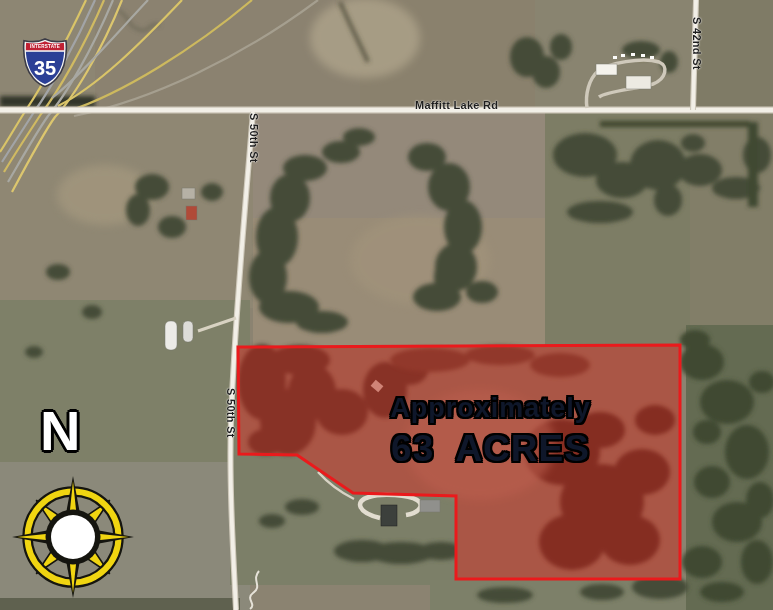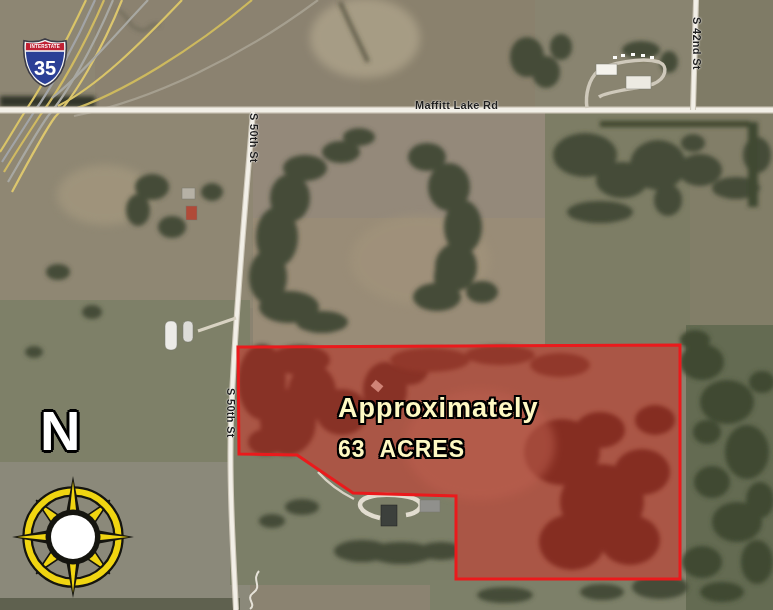--- a/index.html
+++ b/index.html
@@ -17,8 +17,8 @@
   }
   .vlabel{transform-origin:0 0;transform:rotate(90deg);}
   .acreage{
-    position:absolute;left:338px;top:392px;width:305px;
-    color:#fef9c3;font-weight:bold;
+    position:absolute;left:338px;top:392px;width:305px;text-align:center;
+    color:#0f172a;font-weight:bold;
   }
   .acreage .l1{font-size:27px;line-height:33px;letter-spacing:1px;
     text-shadow:2px 0 0 #000,-2px 0 0 #000,0 2px 0 #000,0 -2px 0 #000,

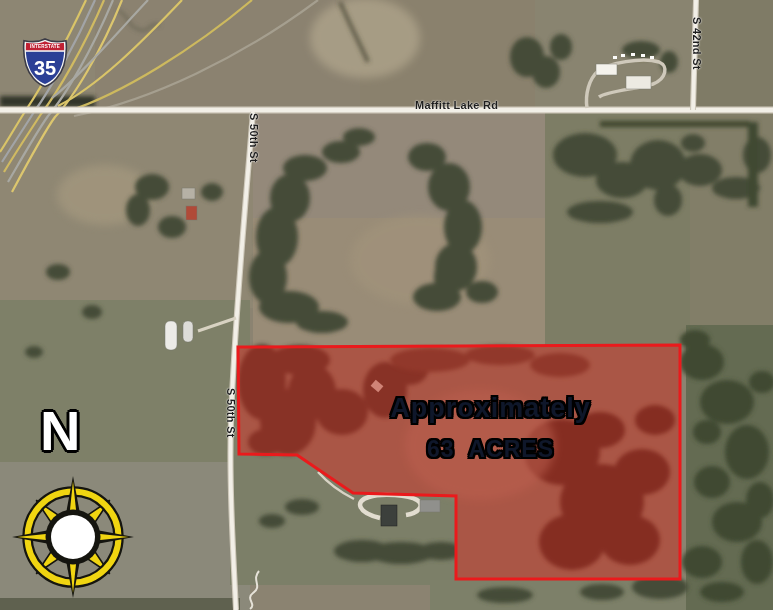--- a/index.html
+++ b/index.html
@@ -23,7 +23,7 @@
   .acreage .l1{font-size:27px;line-height:33px;letter-spacing:1px;
     text-shadow:2px 0 0 #000,-2px 0 0 #000,0 2px 0 #000,0 -2px 0 #000,
       2px 2px 0 #000,-2px 2px 0 #000,2px -2px 0 #000,-2px -2px 0 #000;}
-  .acreage .l2{font-size:23px;line-height:40px;letter-spacing:1px;white-space:pre;margin-top:4px;
+  .acreage .l2{font-size:37px;line-height:40px;letter-spacing:1px;white-space:pre;margin-top:4px;
     text-shadow:2px 0 0 #000,-2px 0 0 #000,0 2px 0 #000,0 -2px 0 #000,
       2px 2px 0 #000,-2px 2px 0 #000,2px -2px 0 #000,-2px -2px 0 #000;}
   .north{

